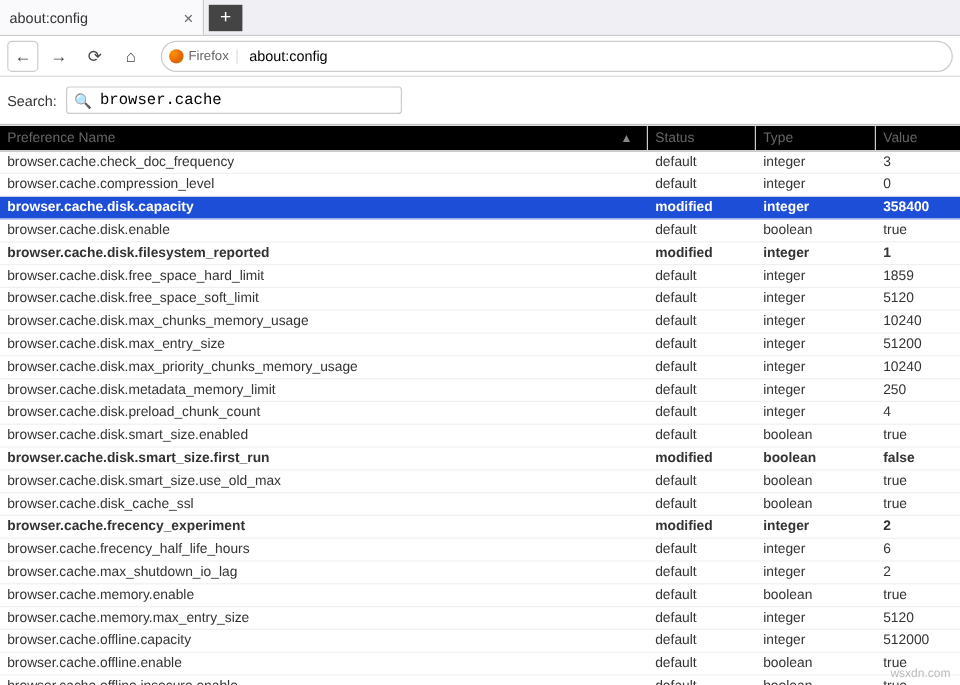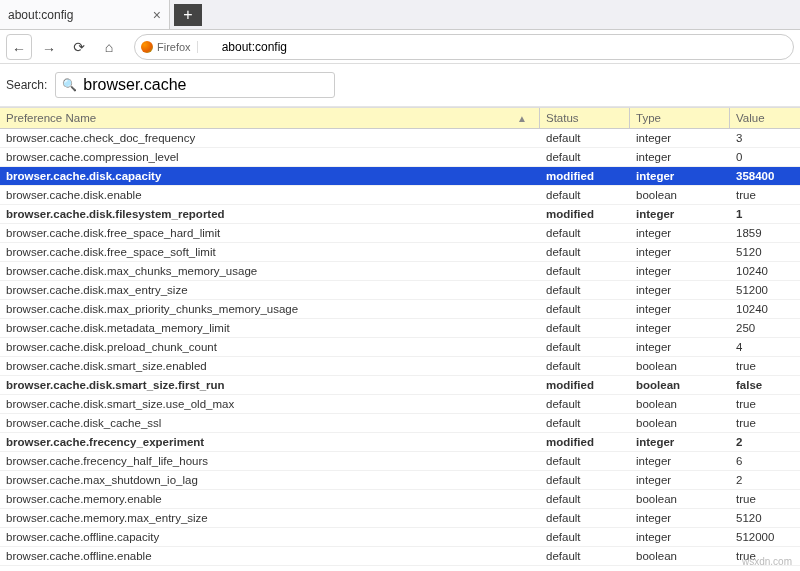--- a/index.html
+++ b/index.html
@@ -11,7 +11,7 @@
   .nav-bar { display: flex; align-items: center; height: 34px; padding: 0 6px; border-bottom: 1px solid #ddd; gap: 4px; }
   .nav-btn { width: 26px; height: 26px; border: 1px solid #ccc; border-radius: 4px; display: flex; align-items: center; justify-content: center; background: #fff; cursor: pointer; color: #444; font-size: 14px; }
   .nav-btn.noborder { border: none; background: transparent; }
-  .url-wrap { flex: 1; display: flex; align-items: center; margin-left: 8px; border: 1px solid #ccc; border-radius: 13px; height: 26px; padding: 0 6px; gap: 22px; }
+  .url-wrap { flex: 1; display: flex; align-items: center; margin-left: 8px; border: 1px solid #ccc; border-radius: 13px; height: 26px; padding: 0 6px; gap: 8px; }
   .fx-label { display: flex; align-items: center; gap: 4px; color: #666; font-size: 11px; border-right: 1px solid #ddd; padding-right: 6px; }
   .fx-logo { width: 12px; height: 12px; border-radius: 50%; background: radial-gradient(circle at 30% 30%, #ff9500, #e66000 60%, #7b2 100%); }
   .url-input { flex: 1; border: none; outline: none; font-size: 12px; }

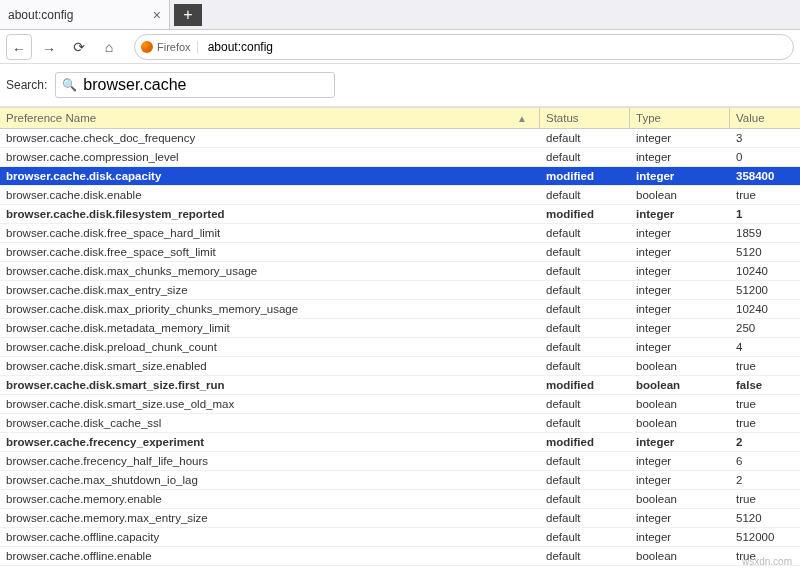--- a/index.html
+++ b/index.html
@@ -18,7 +18,7 @@
   .search-row { display: flex; align-items: center; gap: 8px; padding: 8px 6px; border-bottom: 1px solid #e5e5e5; }
   .search-label { color: #333; }
   .search-box { display: flex; align-items: center; border: 1px solid #ccc; border-radius: 3px; padding: 2px 6px; gap: 4px; width: 280px; }
-  .search-box input { border: none; outline: none; font-size: 16px; flex: 1; }
+  .search-box input { border: none; outline: none; font-size: 13px; flex: 1; font-family: Liberation Mono, monospace; }
   .mag { color: #999; font-size: 12px; }
   .header-row { display: flex; align-items: flex-end; background: #fef9c3; border-top: 1px solid #ddd; border-bottom: 1px solid #ccc; height: 22px; font-size: 11.5px; color: #666; }
   .col { padding: 0 6px; }

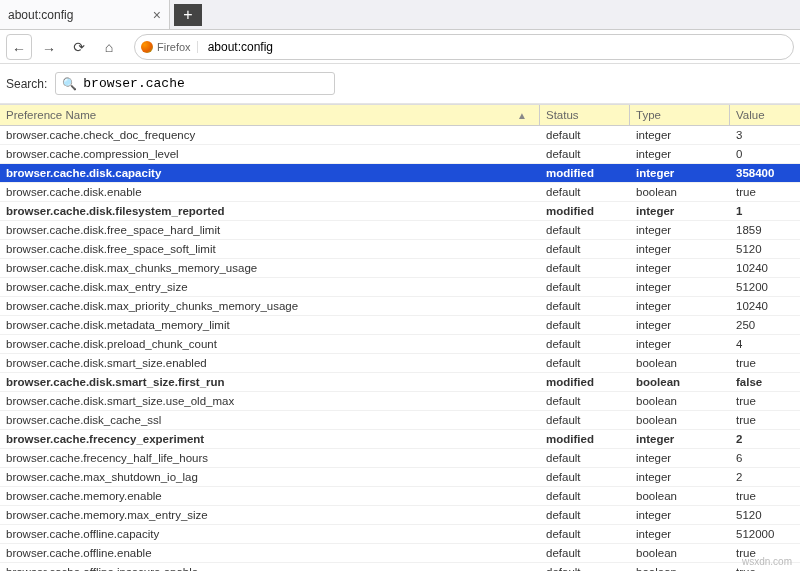--- a/index.html
+++ b/index.html
@@ -20,7 +20,7 @@
   .search-box { display: flex; align-items: center; border: 1px solid #ccc; border-radius: 3px; padding: 2px 6px; gap: 4px; width: 280px; }
   .search-box input { border: none; outline: none; font-size: 13px; flex: 1; font-family: Liberation Mono, monospace; }
   .mag { color: #999; font-size: 12px; }
-  .header-row { display: flex; align-items: flex-end; background: #fef9c3; border-top: 1px solid #ddd; border-bottom: 1px solid #ccc; height: 22px; font-size: 11.5px; color: #666; }
+  .header-row { display: flex; align-items: flex-end; background: #000000; border-top: 1px solid #ddd; border-bottom: 1px solid #ccc; height: 22px; font-size: 11.5px; color: #666; }
   .col { padding: 0 6px; }
   .col-name { flex: 1; display: flex; align-items: center; justify-content: space-between; border-right: 1px solid #ccc; height: 100%; }
   .col-status { width: 90px; border-right: 1px solid #ccc; height: 100%; display: flex; align-items: center; }

